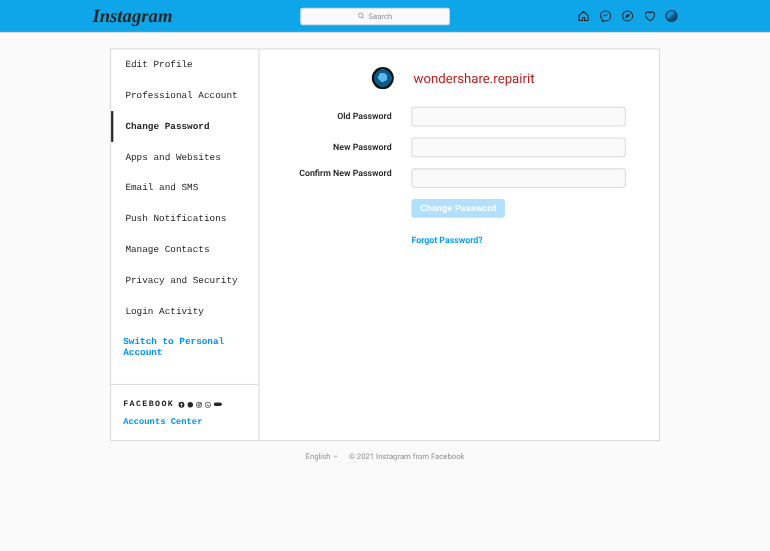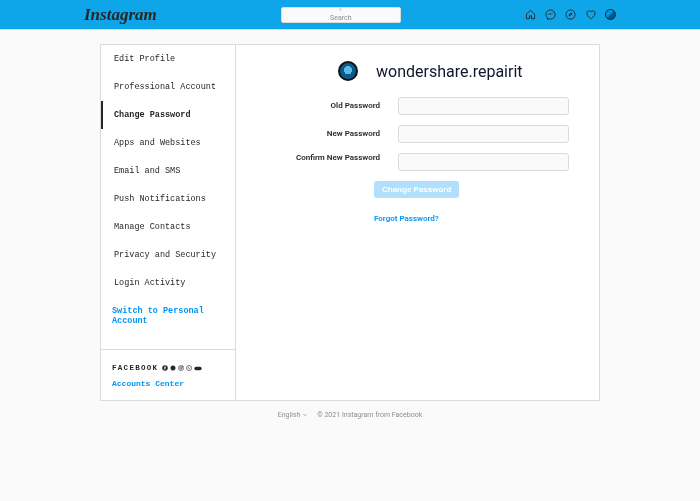--- a/index.html
+++ b/index.html
@@ -9,7 +9,7 @@
     .topbar-inner { width: 540px; display: flex; align-items: center; justify-content: space-between; padding: 0 4px; }
     .logo { font-family: 'Brush Script MT', cursive; font-size: 17px; font-weight: 600; font-style: italic; color: #262626; }
     .search-wrap { flex: 0 1 auto; }
-    .search { width: 120px; height: 16px; background: #fafafa; border: 1px solid #dbdbdb; border-radius: 2px; display: flex; align-items: center; justify-content: center; gap: 3px; color: #8e8e8e; font-size: 7px; flex-direction: column; }
+    .search { width: 136px; height: 16px; background: #fafafa; border: 1px solid #dbdbdb; border-radius: 2px; display: flex; align-items: center; justify-content: center; gap: 3px; color: #8e8e8e; font-size: 7px; }
     .nav-icons { display: flex; align-items: center; gap: 9px; }
     .nav-icons svg { width: 11px; height: 11px; display: block; }
     .avatar-sm { width: 11px; height: 11px; border-radius: 50%; background: linear-gradient(135deg, #0099e5 40%, #005588 60%); border: 1px solid #222; }

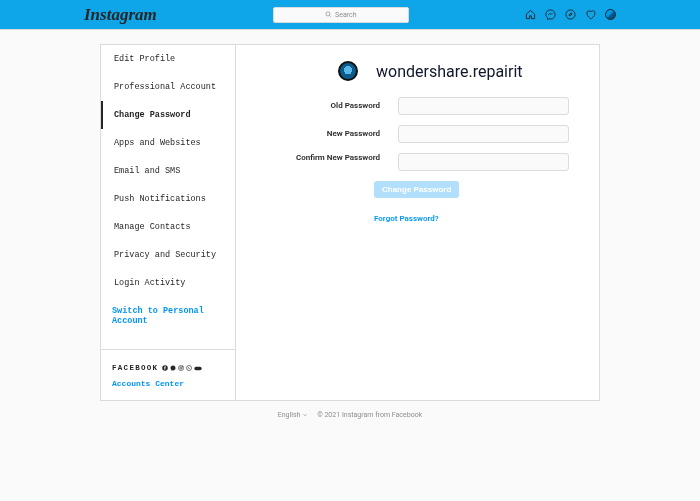--- a/index.html
+++ b/index.html
@@ -29,7 +29,7 @@
     .content { flex: 1; padding: 16px 30px 40px; }
     .profile-row { display: flex; align-items: center; gap: 18px; margin-left: 72px; margin-bottom: 16px; }
     .avatar-lg { width: 20px; height: 20px; border-radius: 50%; background: radial-gradient(circle at 50% 45%, #5ab8e8 0 35%, #0a5a8a 35% 100%); border: 2px solid #111; }
-    .username { font-size: 16px; font-weight: 400; color: #0f172a; }
+    .username { font-size: 12px; font-weight: 400; color: #b91c1c; }
     
     .form-row { display: flex; align-items: flex-start; margin-bottom: 10px; }
     .form-label { width: 90px; text-align: right; font-size: 8px; font-weight: 600; color: #262626; padding-top: 4px; line-height: 1.3; margin-left: 24px; }

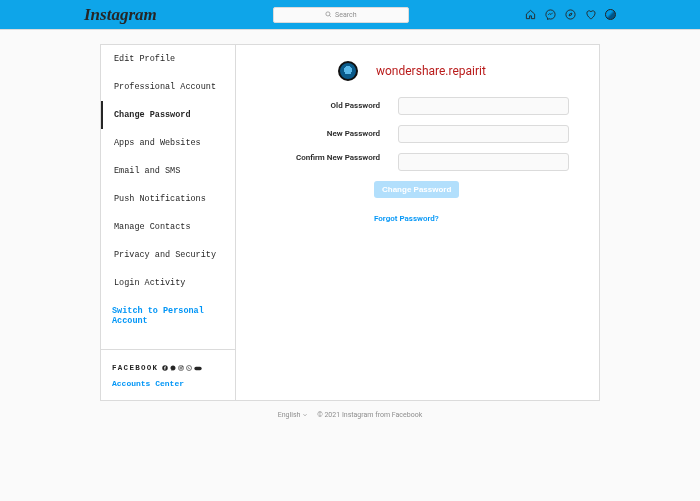--- a/index.html
+++ b/index.html
@@ -32,7 +32,7 @@
     .username { font-size: 12px; font-weight: 400; color: #b91c1c; }
     
     .form-row { display: flex; align-items: flex-start; margin-bottom: 10px; }
-    .form-label { width: 90px; text-align: right; font-size: 8px; font-weight: 600; color: #262626; padding-top: 4px; line-height: 1.3; margin-left: 24px; }
+    .form-label { width: 90px; text-align: right; font-size: 8px; font-weight: 600; color: #262626; padding-top: 4px; line-height: 1.3; }
     .form-label.multi { padding-top: 0; }
     .form-input { flex: 1; margin-left: 18px; }
     .form-input input { width: 100%; height: 18px; border: 1px solid #dbdbdb; border-radius: 3px; background: #fafafa; padding: 0 5px; font-size: 8px; }

